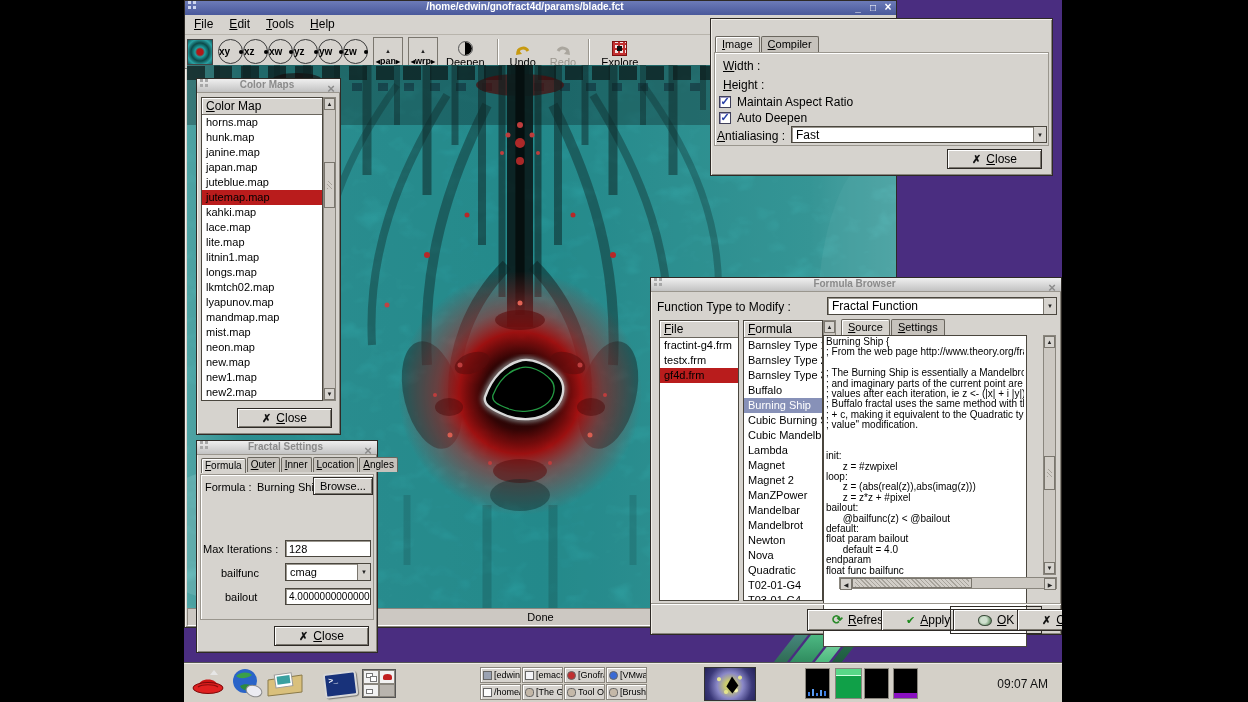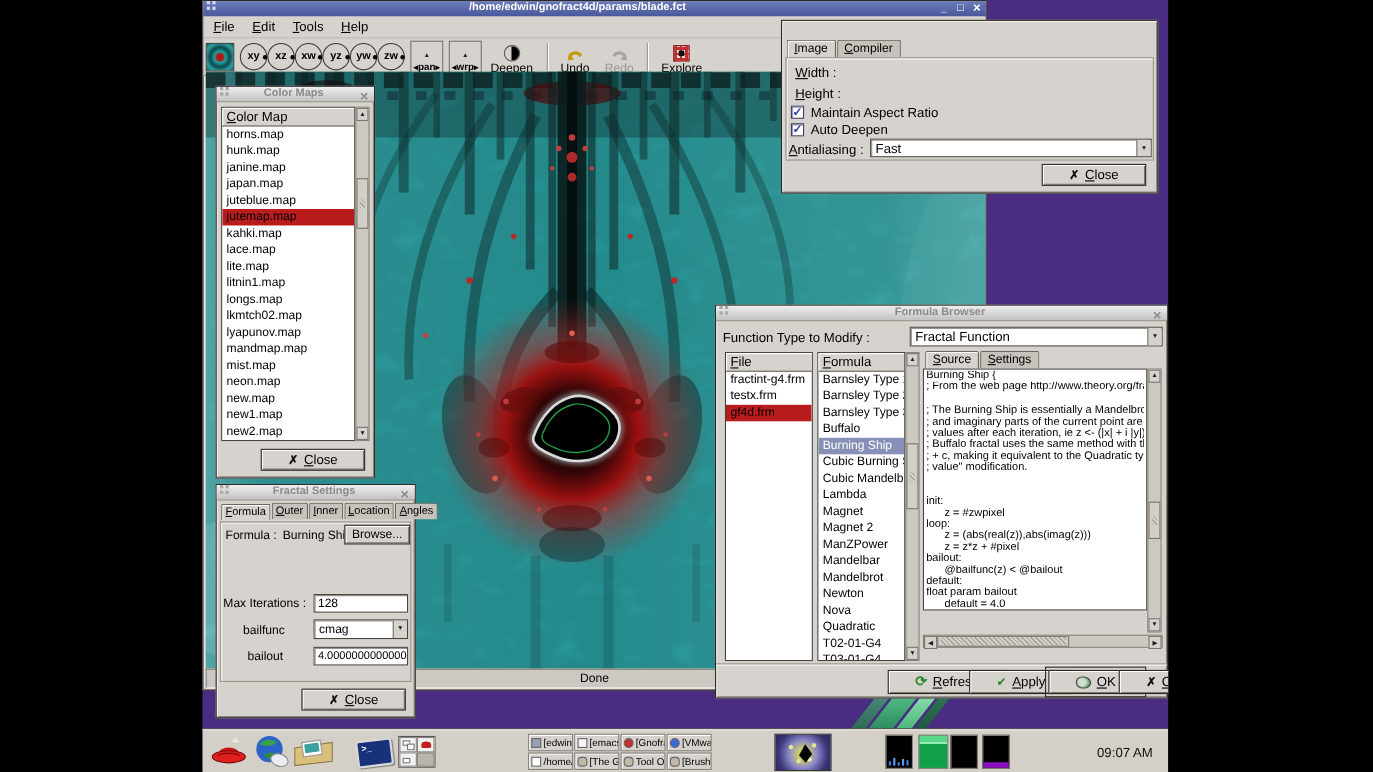--- a/index.html
+++ b/index.html
@@ -35,7 +35,7 @@
   .mini-fractal{width:26px;height:26px;margin-right:3px;border:1px solid #444;
     background:radial-gradient(circle at 50% 50%, #b01818 0 3px, #1aa0a0 5px, #0c4a4a 9px, #2aa2a4 13px, #13595c 100%)}
   .rot-btn{width:25px;height:25px;border:1px solid #3a3a3a;border-radius:50%;background:#d6d3ce;
-    display:flex;align-items:center;justify-content:center;font-size:10px;font-weight:bold;position:relative;flex:0 0 auto}
+    display:flex;align-items:center;justify-content:flex-start;font-size:10px;font-weight:bold;position:relative;flex:0 0 auto}
   .rot-btn i{position:absolute;right:-1px;top:50%;width:4px;height:4px;margin-top:-2px;background:#000;border-radius:50%}
   .spinner{width:30px;height:30px;border:1px solid #7a766e;background:#d6d3ce;display:flex;flex-direction:column;
     align-items:center;justify-content:space-between;padding:1px 0;margin-left:3px}

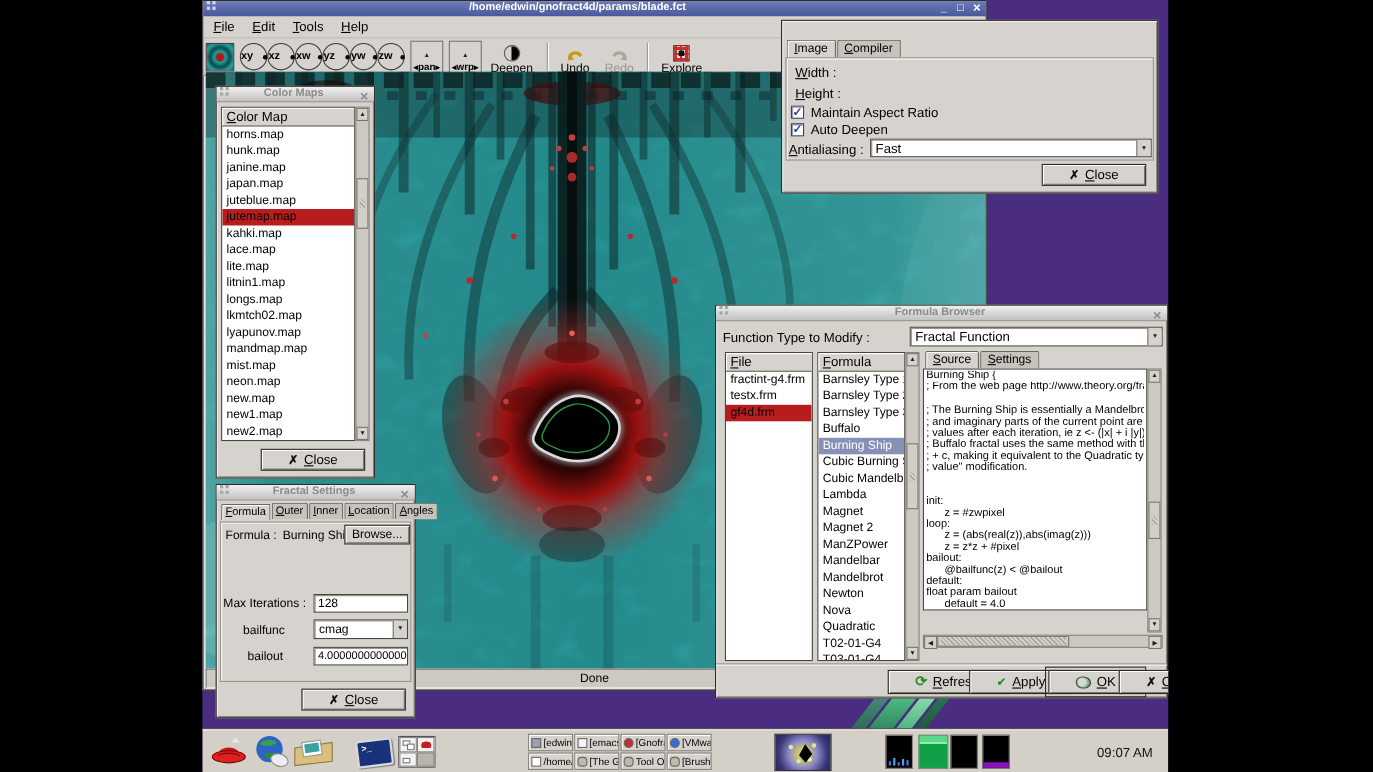--- a/index.html
+++ b/index.html
@@ -517,7 +517,7 @@
     <span class="tab u1 selected">Source</span>
         <span class="tab u1">Settings</span>
       </div>
-    <div class="code-area abs" style="left:188px;top:57px;width:204px;height:220px">
+    <div class="code-area abs" style="left:172px;top:57px;width:204px;height:312px">
       <div>
 
       <div class="code-line">Burning Ship {</div>

